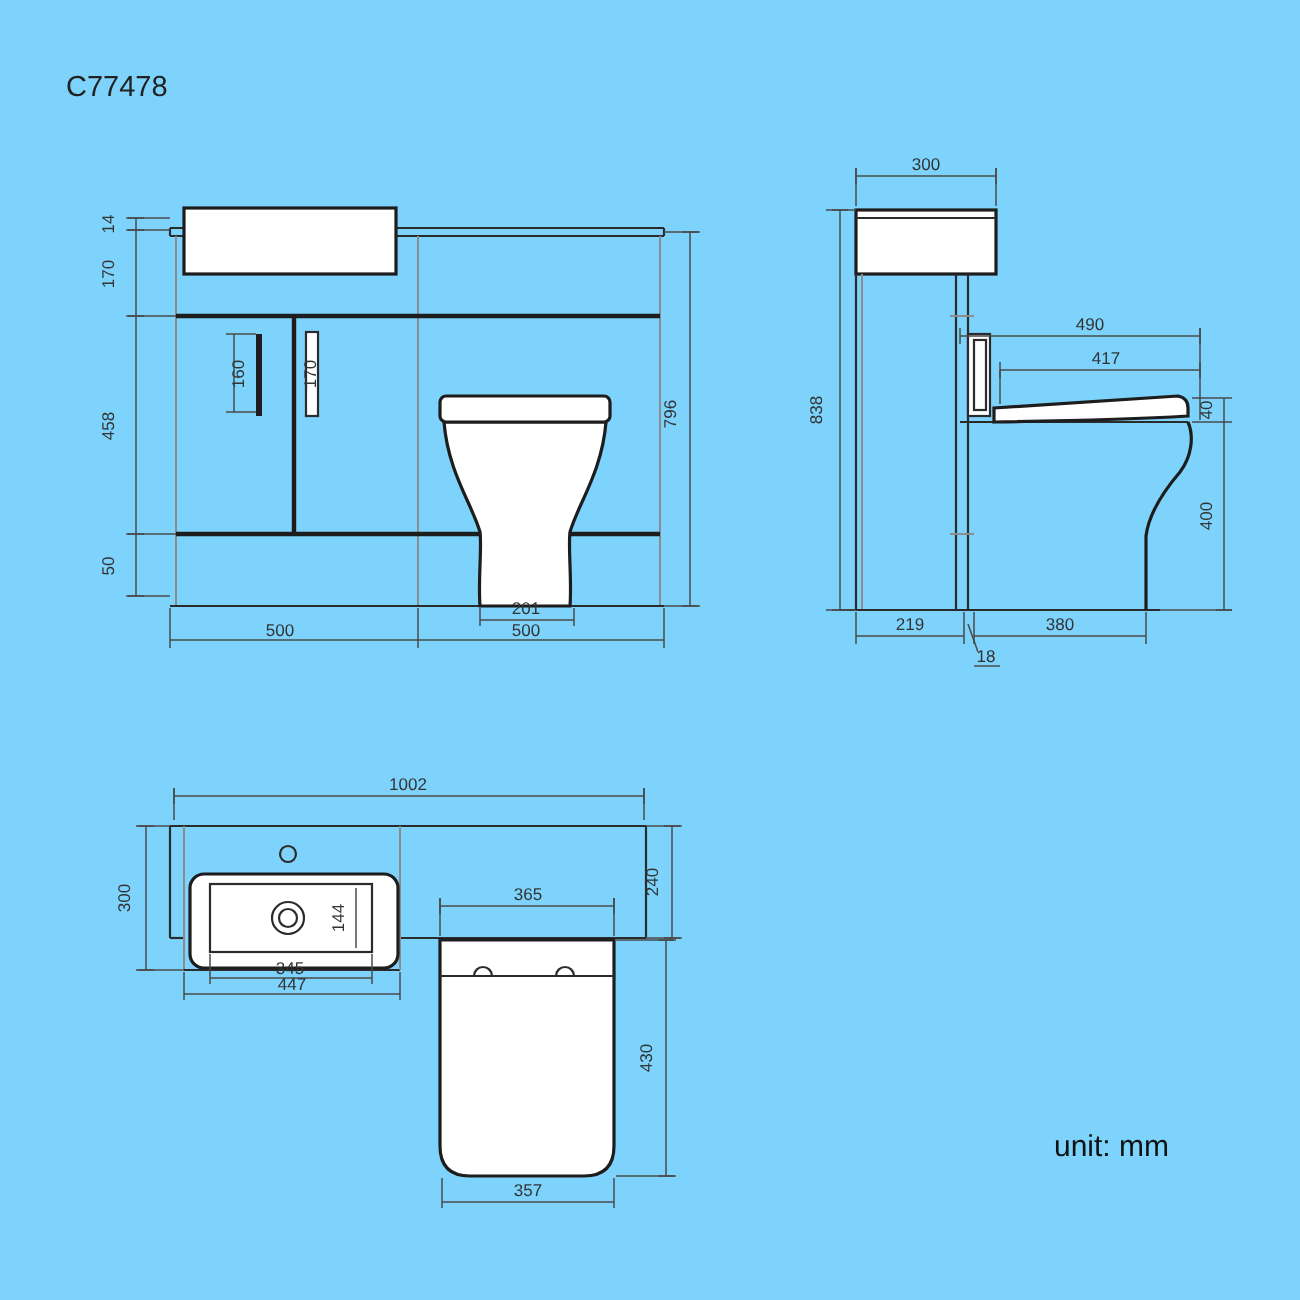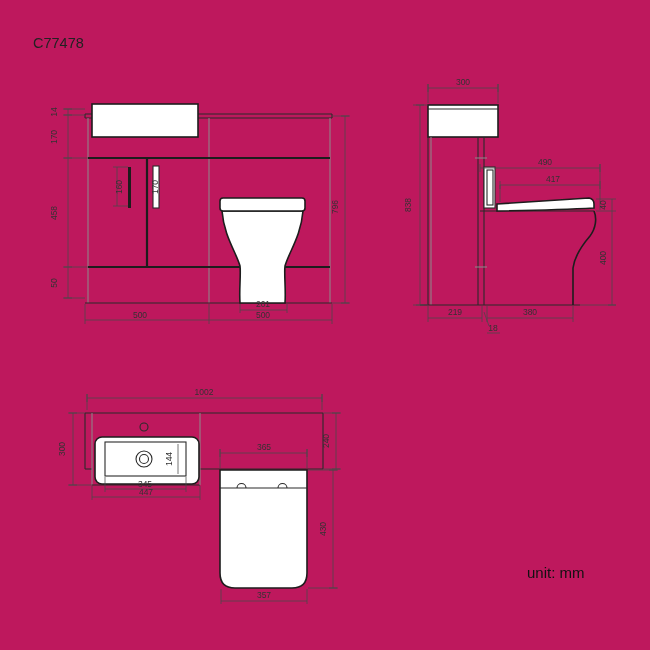--- a/index.html
+++ b/index.html
@@ -3,7 +3,7 @@
 <meta charset="utf-8">
 <style>
   html,body{margin:0;padding:0;background:#ffffff;}
-  .page{width:650px;height:650px;background:#be185d;position:relative;overflow:hidden;
+  .page{width:650px;height:650px;background:#7dd3fc;position:relative;overflow:hidden;
         font-family:"Liberation Sans", sans-serif;}
   svg text{font-family:"Liberation Sans", sans-serif;}
   .title-text{font-size:14.5px;fill:#222;}

